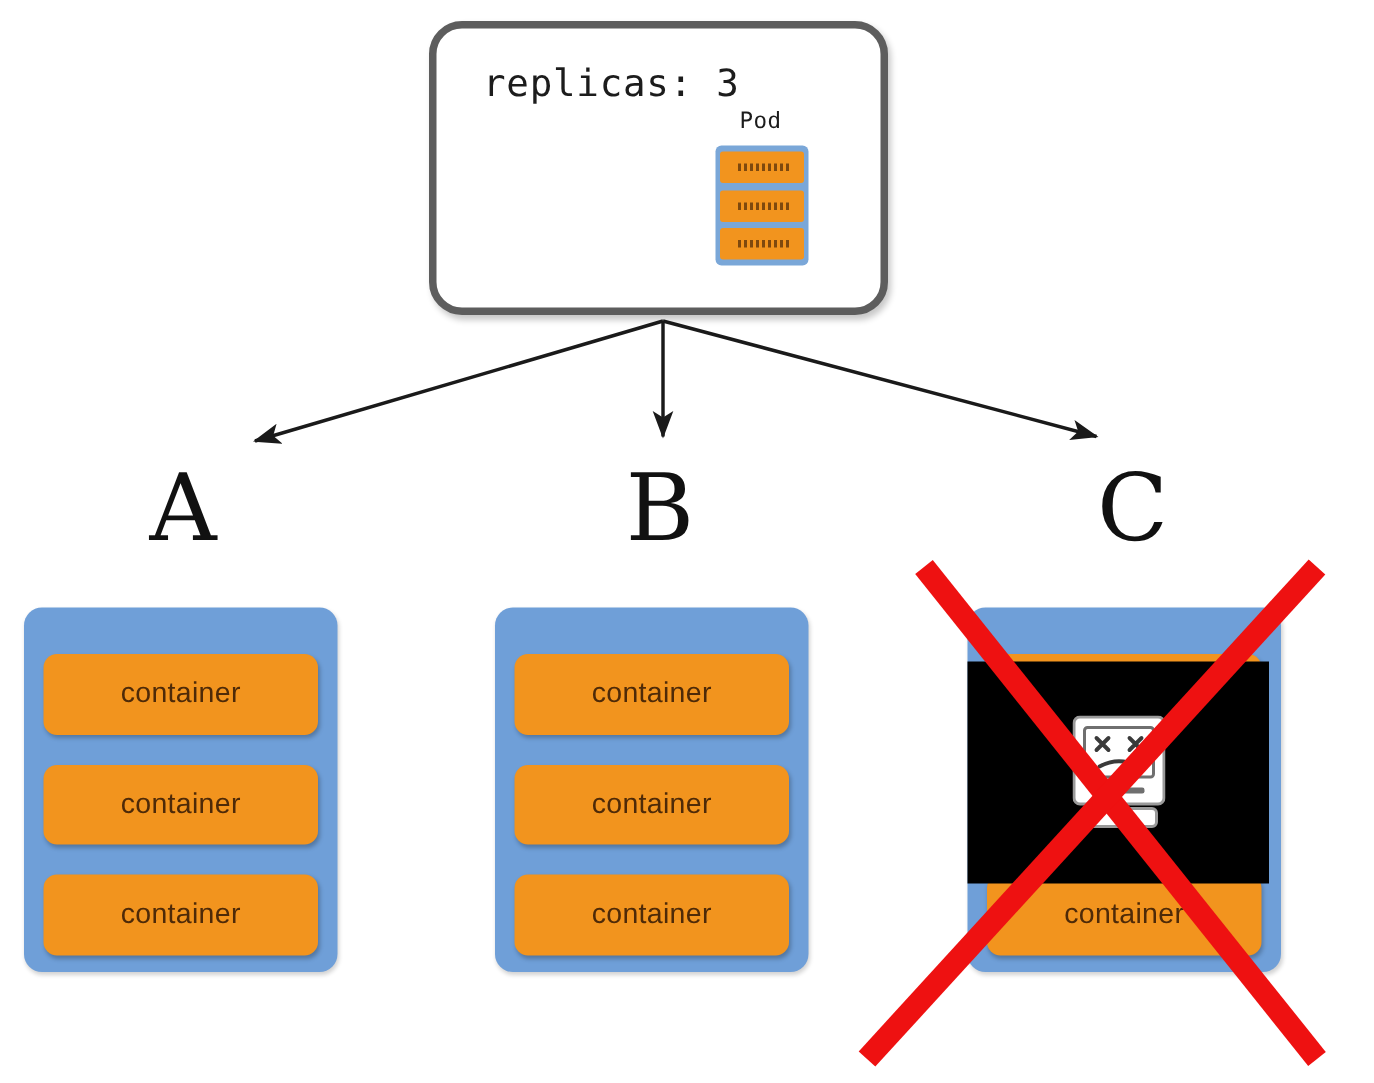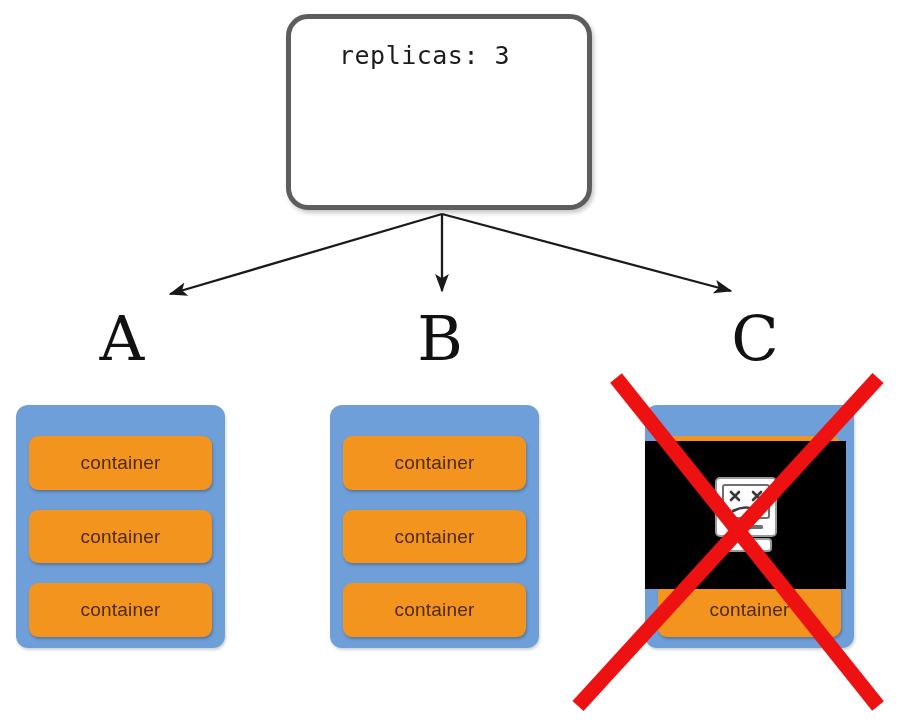--- a/index.html
+++ b/index.html
@@ -37,7 +37,7 @@
     letter-spacing: 0.5px;
     white-space: nowrap;
   }
-  #spec-replicas { left: 48px; top: 22px; }
+  #spec-replicas { left: 31px; top: 22px; }
   #spec-template { left: 38px; top: 62px; }
 
   

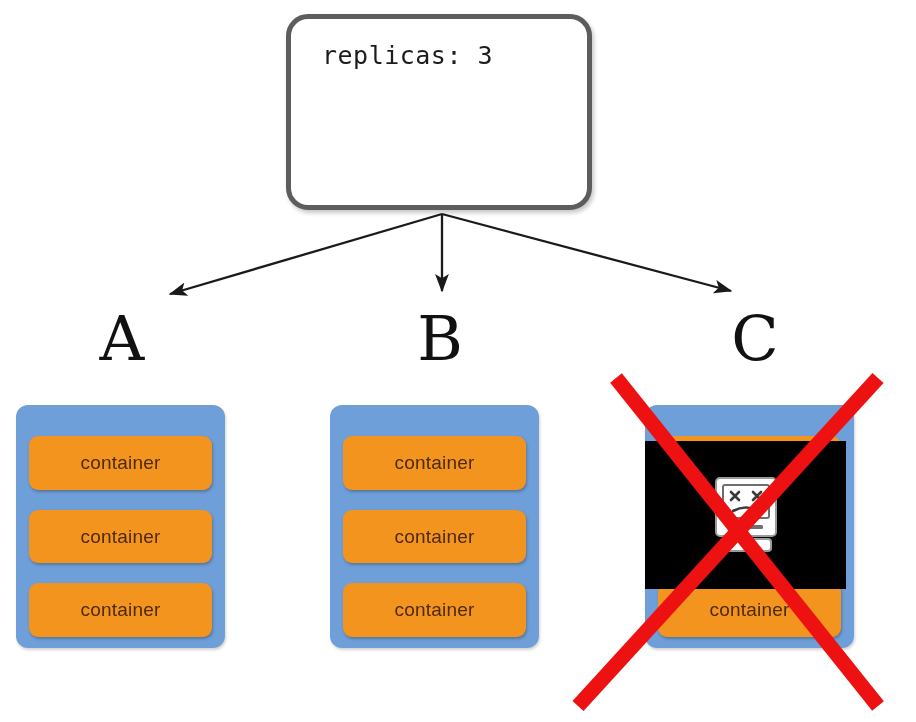--- a/index.html
+++ b/index.html
@@ -185,6 +185,14 @@
   <div class="spec-line" id="spec-replicas">replicas: 3</div>
 
 
+  <div id="mini-pod-wrap">
+    <div id="mini-pod-label">Pod</div>
+    <div id="mini-pod-body">
+      <div class="mini-container"></div>
+      <div class="mini-container"></div>
+      <div class="mini-container"></div>
+    </div>
+  </div>
 </div>
 
 <svg id="arrows-layer" viewBox="0 0 916 722" xmlns="http://www.w3.org/2000/svg">

